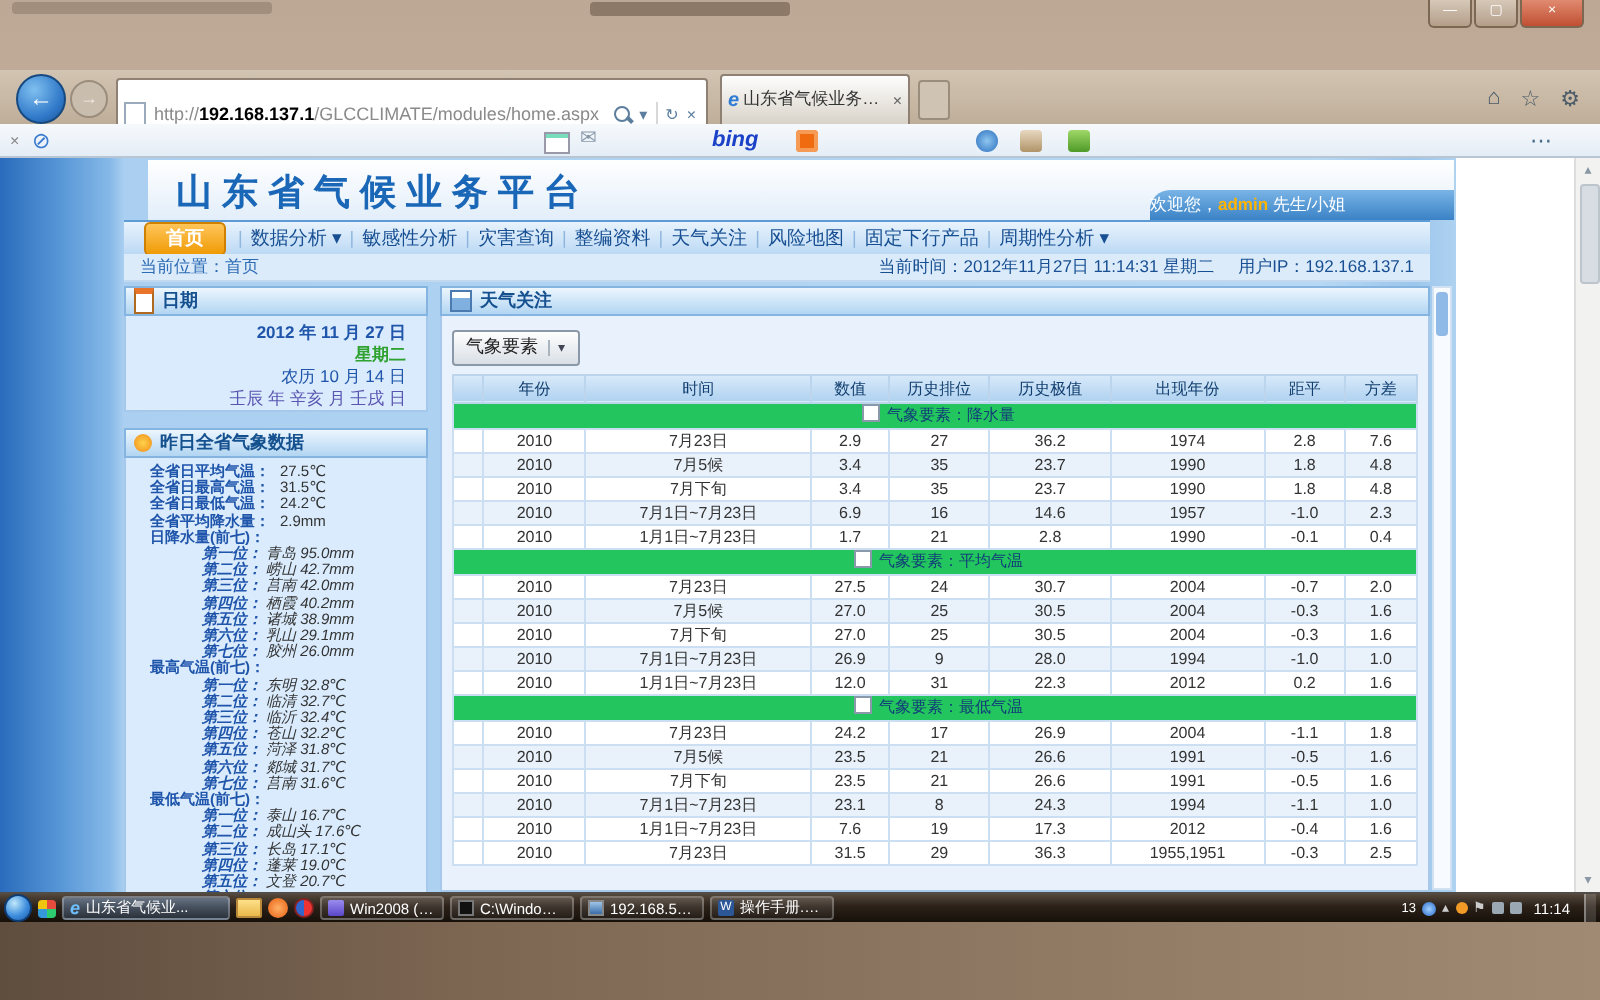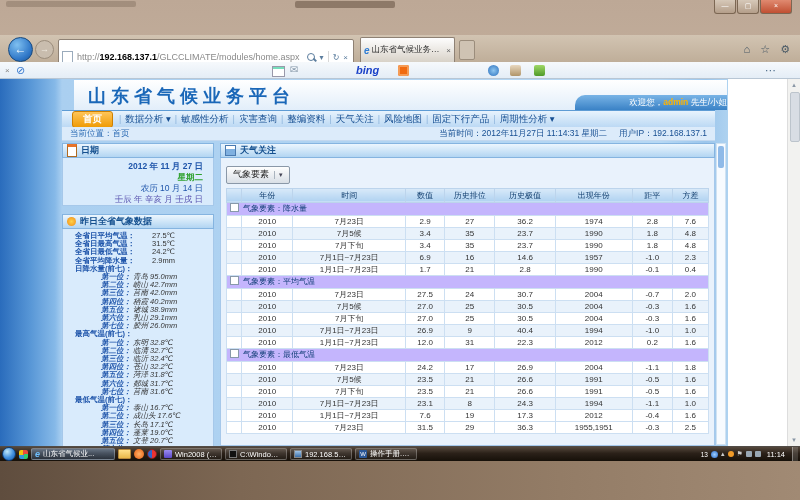--- a/index.html
+++ b/index.html
@@ -60,7 +60,7 @@
   .site-header{position:absolute;left:12px;top:0;width:653px;height:30px;background:linear-gradient(#ffffff,#e2eefa);}
   .page-title{position:absolute;left:14px;top:4px;font-size:18px;font-weight:bold;color:#1a67b8;letter-spacing:5px;white-space:nowrap;}
   .welcome-tab{position:absolute;right:0;bottom:0;width:152px;height:15px;background:linear-gradient(#79b4e6,#3a82c6);
-    border-radius:10px 0 0 0;color:#fff;font-size:8.5px;line-height:15px;text-align:right;white-space:nowrap;}
+    border-radius:10px 0 0 0;color:#fff;font-size:8.5px;line-height:15px;text-align:left;white-space:nowrap;}
   .welcome-user{color:#ffb400;font-weight:bold;}
   .menubar{position:absolute;left:0;top:30px;width:653px;height:17px;background:linear-gradient(#e8f3fd,#bcd9f4);
     border-top:1px solid #5d9bd4;display:flex;align-items:center;padding-left:6px;box-sizing:border-box;}

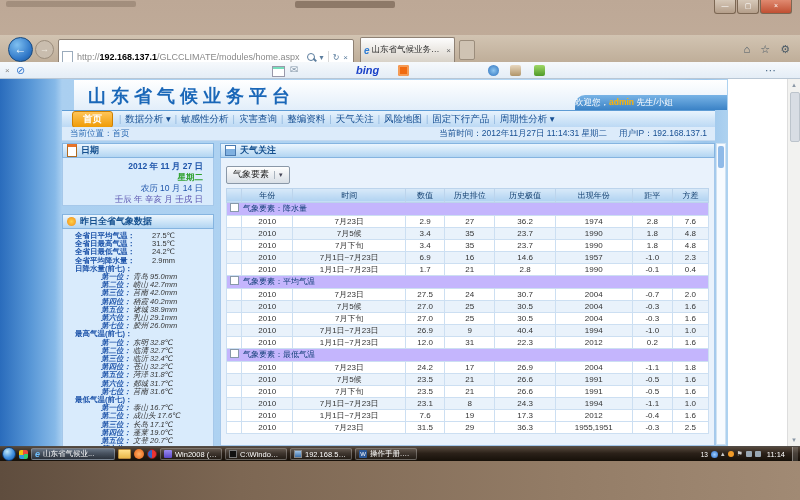--- a/index.html
+++ b/index.html
@@ -107,7 +107,7 @@
     font-weight:normal;padding:0;overflow:hidden;white-space:nowrap;}
   .wtable td{border:1px solid #ccdff2;font-size:8px;color:#333;text-align:center;padding:0;height:10px;overflow:hidden;white-space:nowrap;}
   .wtable tr.alt td{background:#e9f2fb;}
-  .wtable tr.grp td{background:#c4b5fd;text-align:left;height:12px;color:#123f78;padding-left:3px;}
+  .wtable tr.grp td{background:#22c55e;text-align:center;height:12px;color:#123f78;padding-left:3px;}
   .cb{display:inline-block;width:7px;height:7px;background:#fff;border:1px solid #8899aa;vertical-align:-1px;margin-right:4px;}
   
   .inner-scroll{position:absolute;left:716px;top:64px;width:10px;height:302px;background:#f7fbff;border:1px solid #d0e2f2;box-sizing:border-box;}

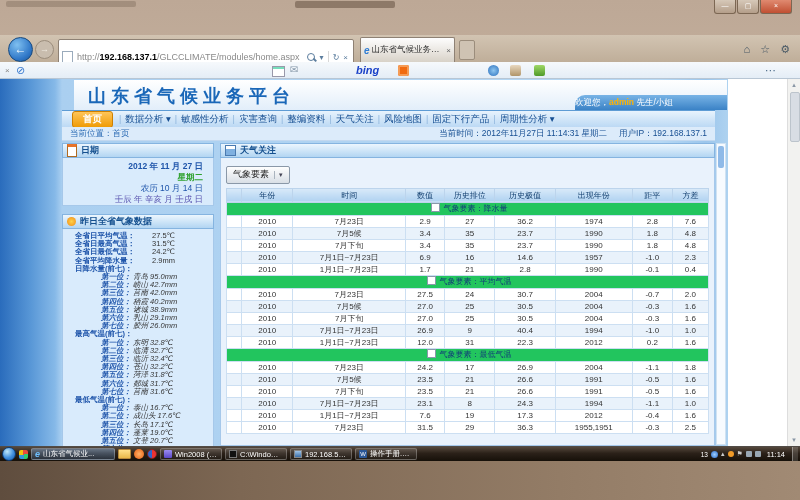--- a/index.html
+++ b/index.html
@@ -89,7 +89,7 @@
   .weather-bd{height:225px;padding:3px 4px;font-size:7.5px;line-height:8.2px;overflow:hidden;}
   .stat-row{display:flex;padding-left:8px;}
   .stat-label{color:#1f55aa;font-weight:bold;}
-  .stat-value{color:#333;margin-left:17px;text-align:center;}
+  .stat-value{color:#333;margin-left:5px;text-align:center;}
   .sec-title{color:#1f55aa;font-weight:bold;padding-left:8px;}
   .rank-row{display:flex;padding-left:30px;font-style:italic;}
   .rank-label{color:#1f55aa;font-weight:bold;width:34px;text-align:right;flex:none;}

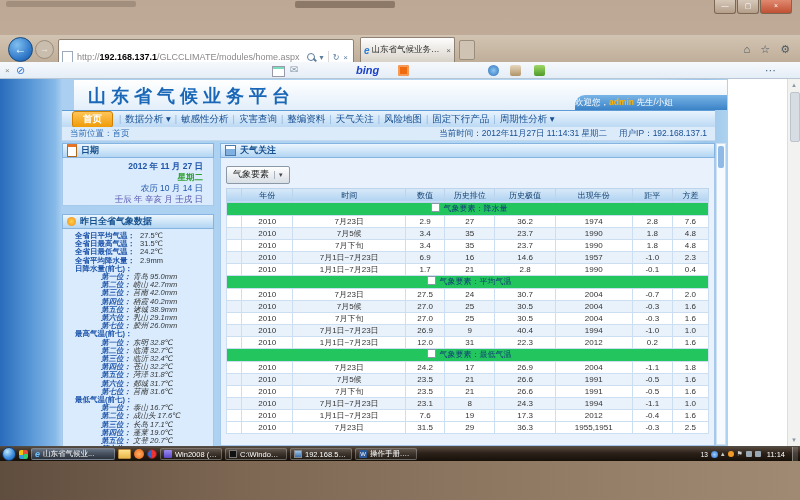--- a/index.html
+++ b/index.html
@@ -493,7 +493,7 @@
                     <td>7月1日~7月23日</td>
                     <td>26.9</td>
                     <td>9</td>
-                    <td>40.4</td>
+                    <td>28.0</td>
                     <td>1994</td>
                     <td>-1.0</td>
                     <td>1.0</td>

